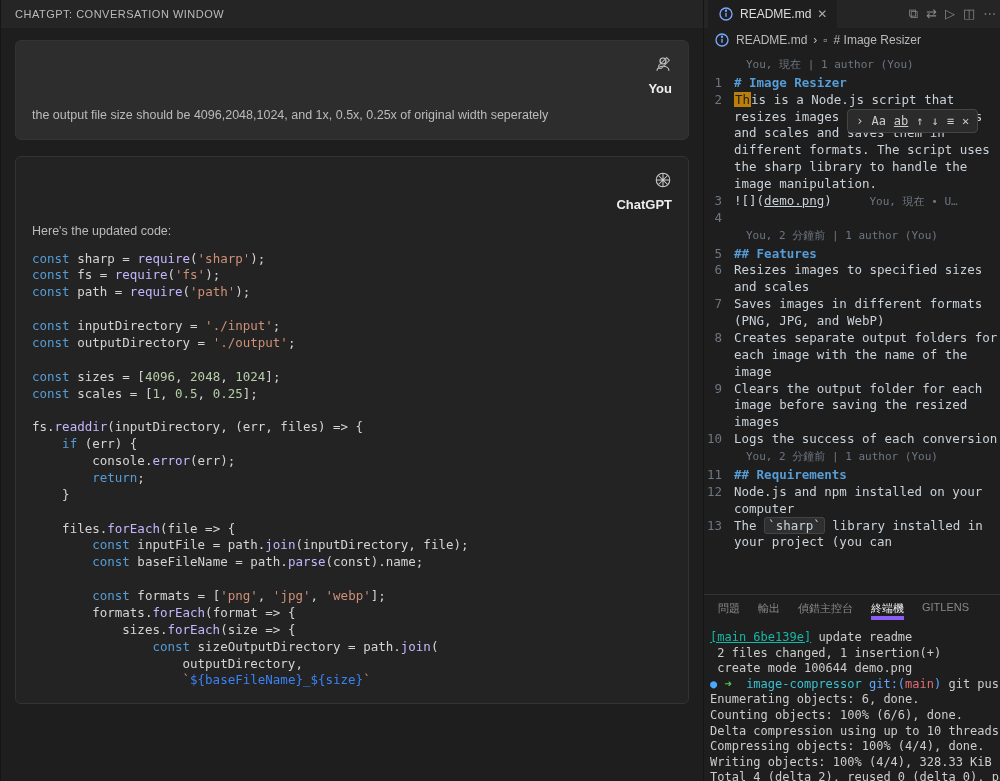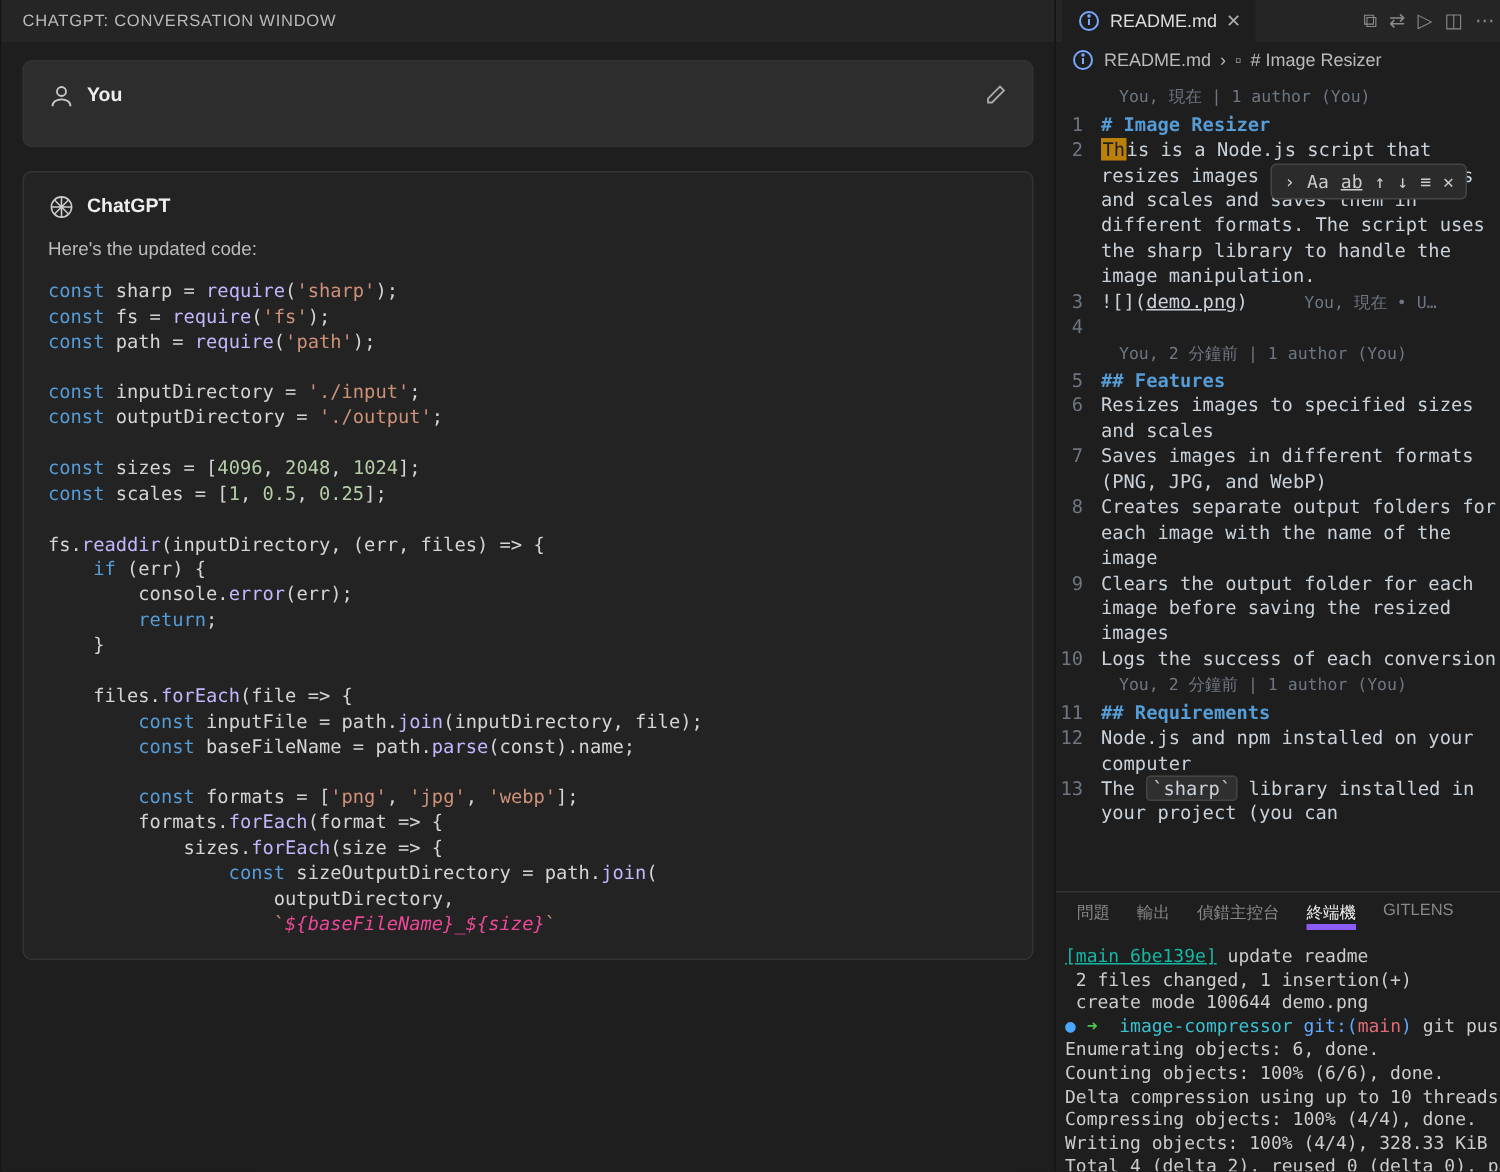--- a/index.html
+++ b/index.html
@@ -47,7 +47,7 @@
       position: relative;
     }
     .chat-msg.user { background: #2d2d2d; }
-    .msg-head { display: flex; align-items: flex-start; gap: 8px; margin-bottom: 10px; }
+    .msg-head { display: flex; align-items: flex-end; gap: 8px; margin-bottom: 10px; flex-direction: column; }
     .msg-author { font-weight: 600; color: #eee; font-size: 13px; }
     .edit-icon {
       position: absolute; top: 14px; right: 16px; color: #aaa; font-size: 14px;

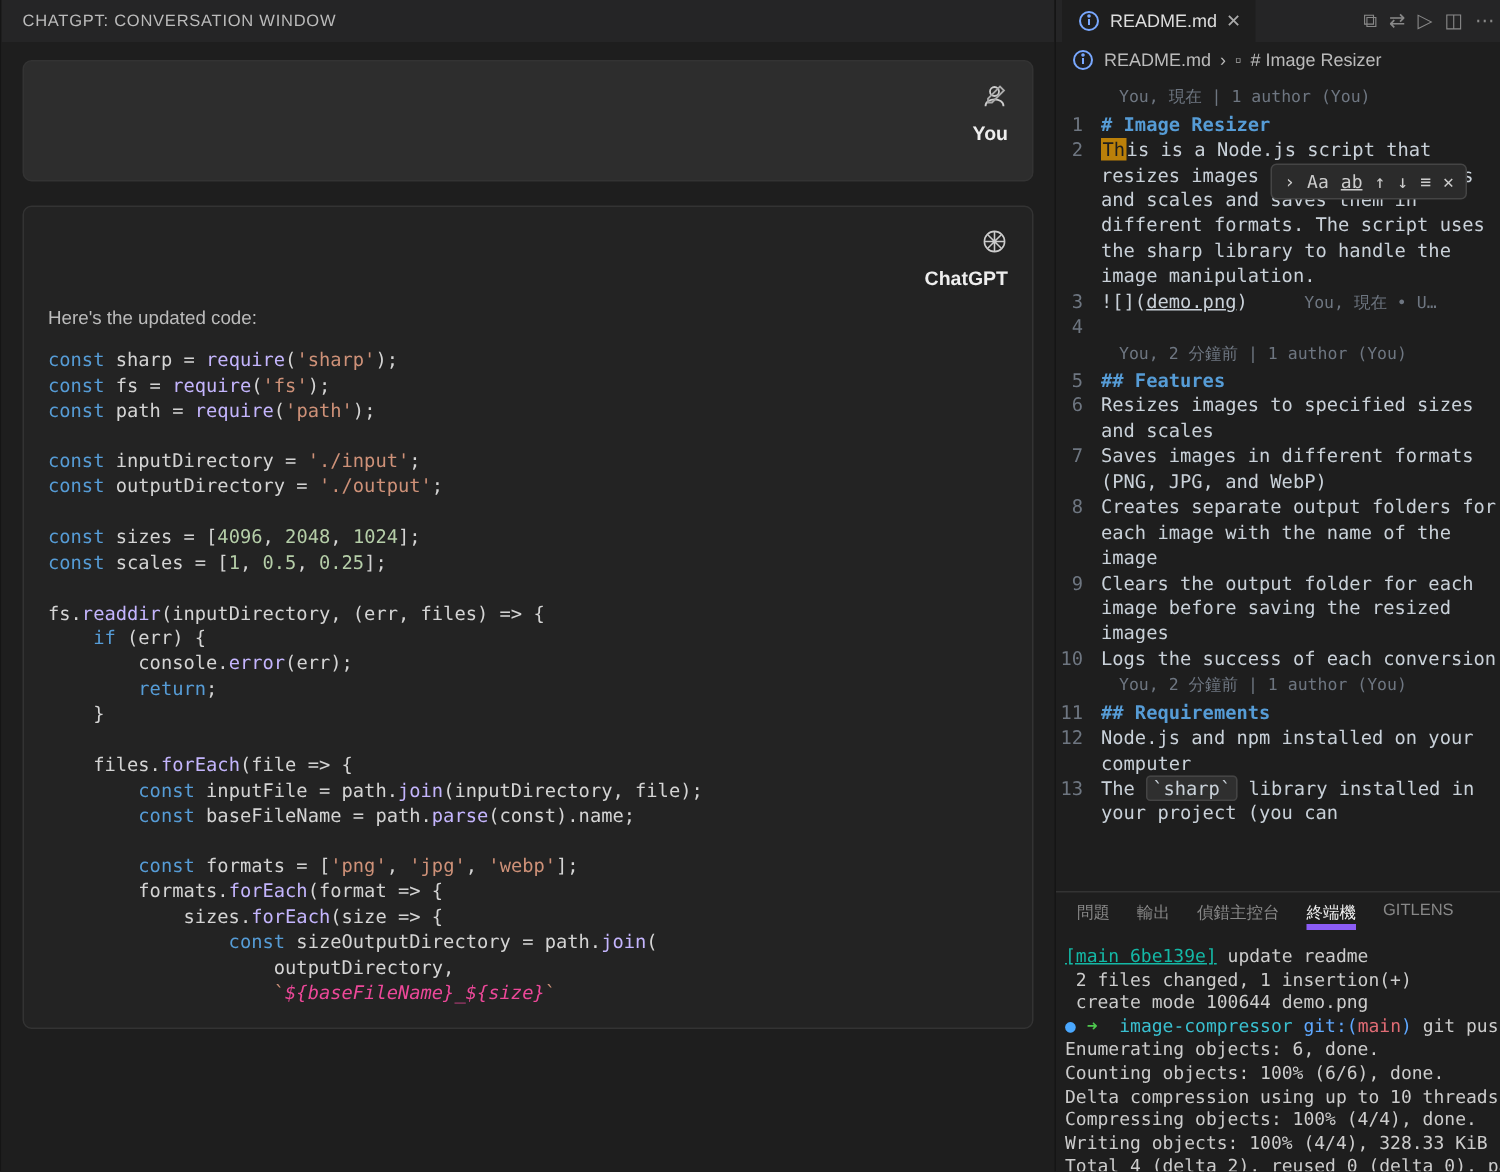--- a/index.html
+++ b/index.html
@@ -198,6 +198,7 @@
                 <path d="M4 20h4L20 8l-4-4L4 16v4z"></path>
               </svg>
           </span>
+          <div class="msg-text">the output file size should be 4096,2048,1024, and 1x, 0.5x, 0.25x of original width seperately</div>
         </div>
 
         <div class="chat-msg">

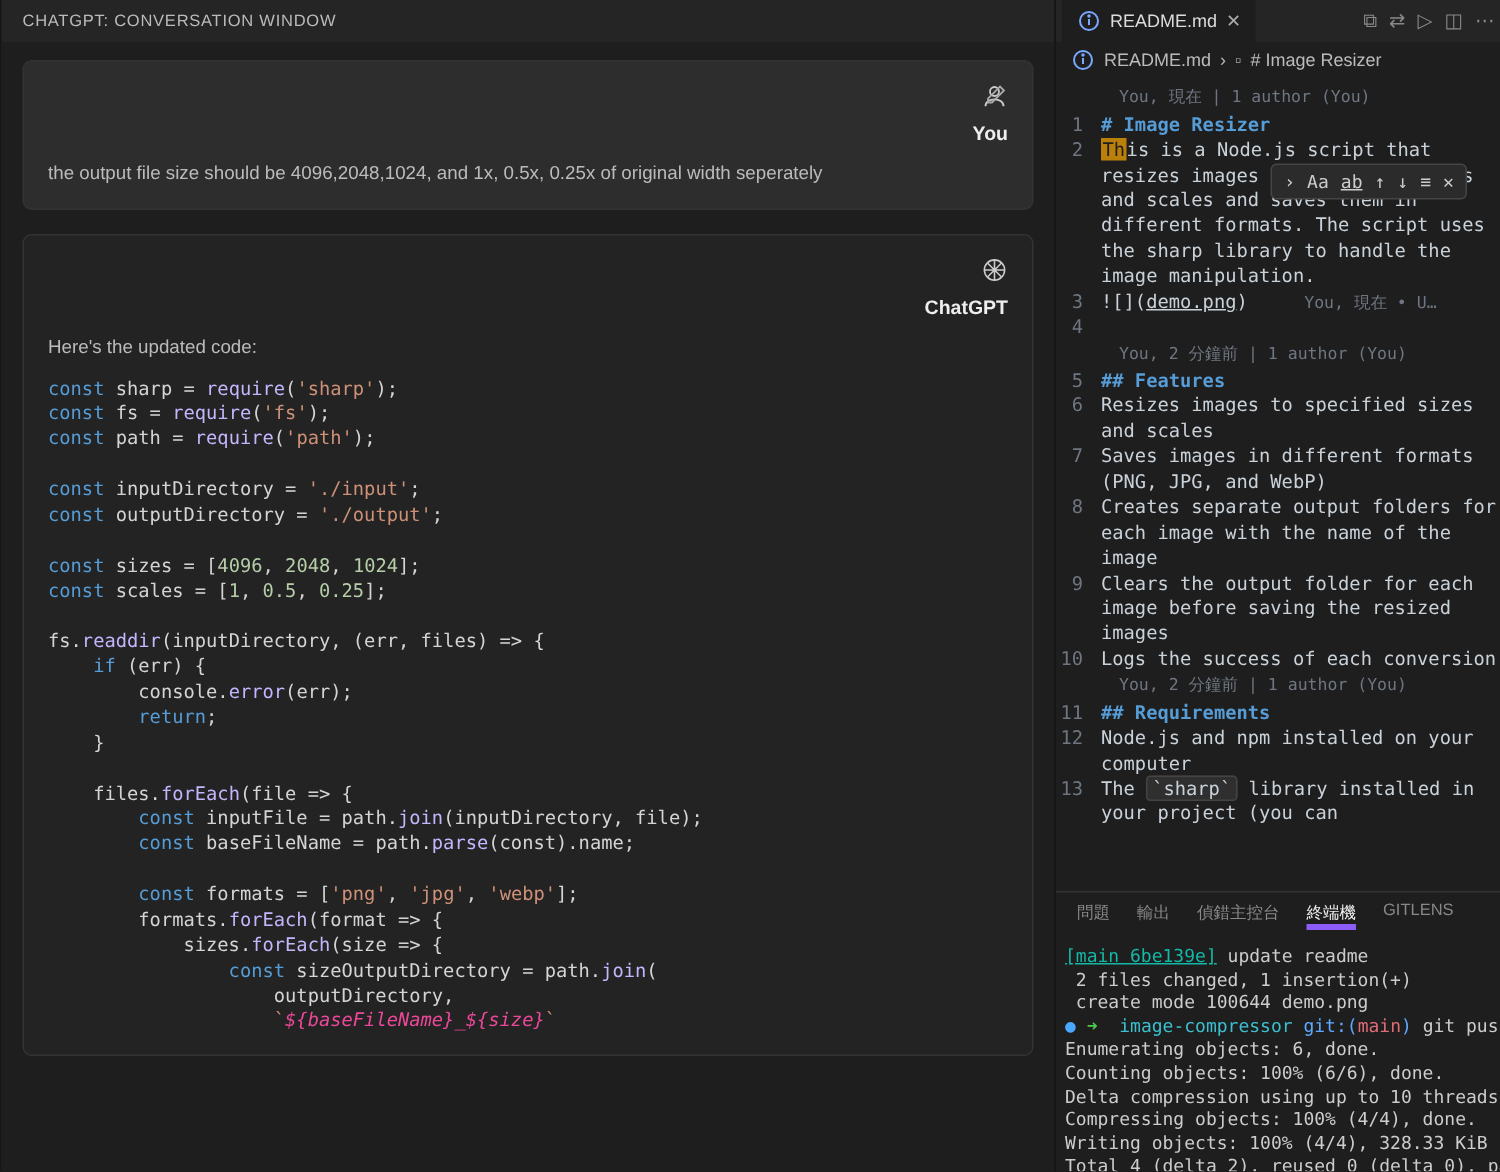--- a/index.html
+++ b/index.html
@@ -64,7 +64,7 @@
     .tok-kw { color: #569cd6; }
     .tok-str { color: #ce9178; }
     .tok-fn { color: #c4b5fd; }
-    .tok-var { color: #ec4899; font-style: italic; }
+    .tok-var { color: #3b82f6; }
     .tok-num { color: #b5cea8; }
     .chat-footer {
       padding: 8px 14px 10px 14px;

